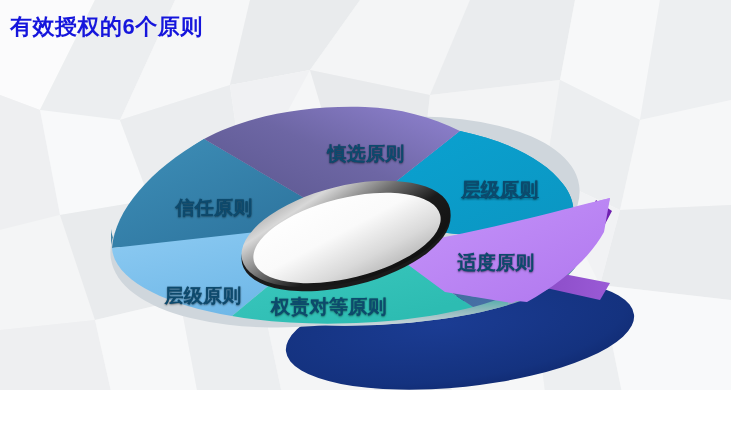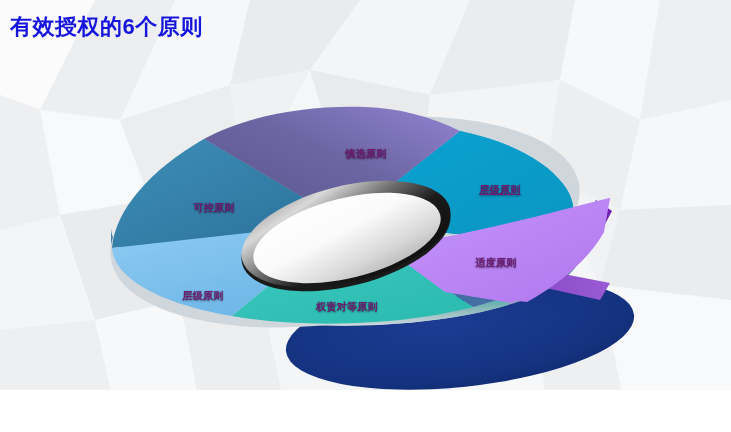--- a/index.html
+++ b/index.html
@@ -44,8 +44,8 @@
   }
   .seg-label {
     position: absolute;
-    color: #701a75;
-    font-size: 10px;
+    color: #0c4a6e;
+    font-size: 19px;
     font-weight: bold;
     white-space: nowrap;
     text-shadow: 0 1px 2px rgba(0,0,0,0.42), 0 0 1px rgba(0,0,0,0.35);

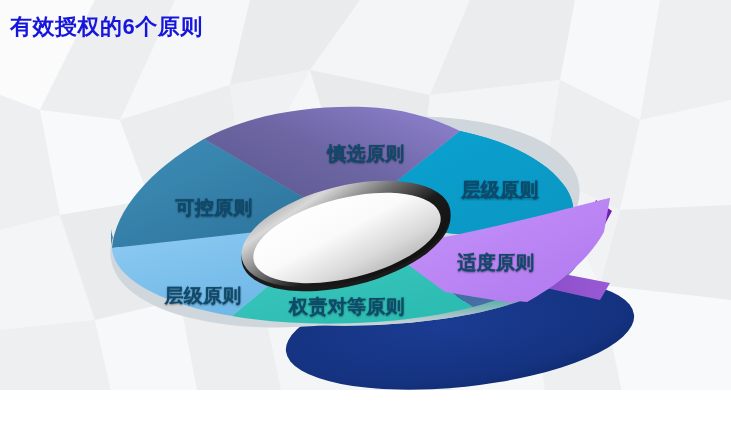--- a/index.html
+++ b/index.html
@@ -237,7 +237,7 @@
   <div class="seg-label" style="left:496px; top:263px;">适度原则</div>
   <div class="seg-label" style="left:347px; top:307px;">权责对等原则</div>
   <div class="seg-label" style="left:203px; top:296px;">层级原则</div>
-  <div class="seg-label" style="left:214px; top:208px;">可控原则</div>
+  <div class="seg-label" style="left:214px; top:208px;">信任原则</div>
 
 </div>
 

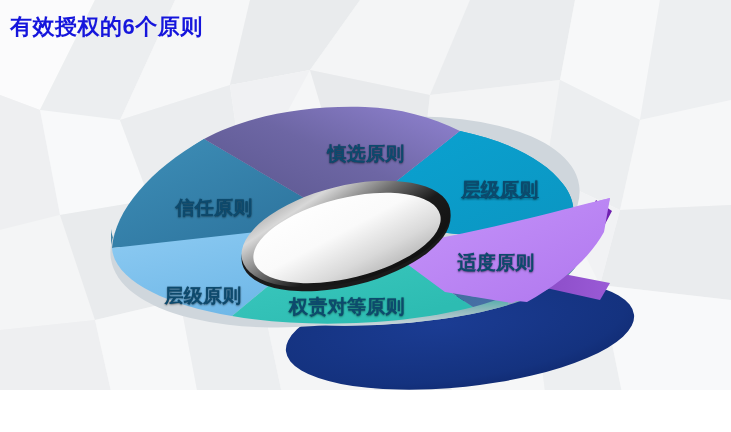--- a/index.html
+++ b/index.html
@@ -235,7 +235,7 @@
   <div class="seg-label" style="left:366px; top:154px;">慎选原则</div>
   <div class="seg-label" style="left:500px; top:190px;text-decoration:underline;">层级原则</div>
   <div class="seg-label" style="left:496px; top:263px;">适度原则</div>
-  <div class="seg-label" style="left:347px; top:307px;">权责对等原则</div>
+  <div class="seg-label" style="left:329px; top:307px;">权责对等原则</div>
   <div class="seg-label" style="left:203px; top:296px;">层级原则</div>
   <div class="seg-label" style="left:214px; top:208px;">信任原则</div>
 

